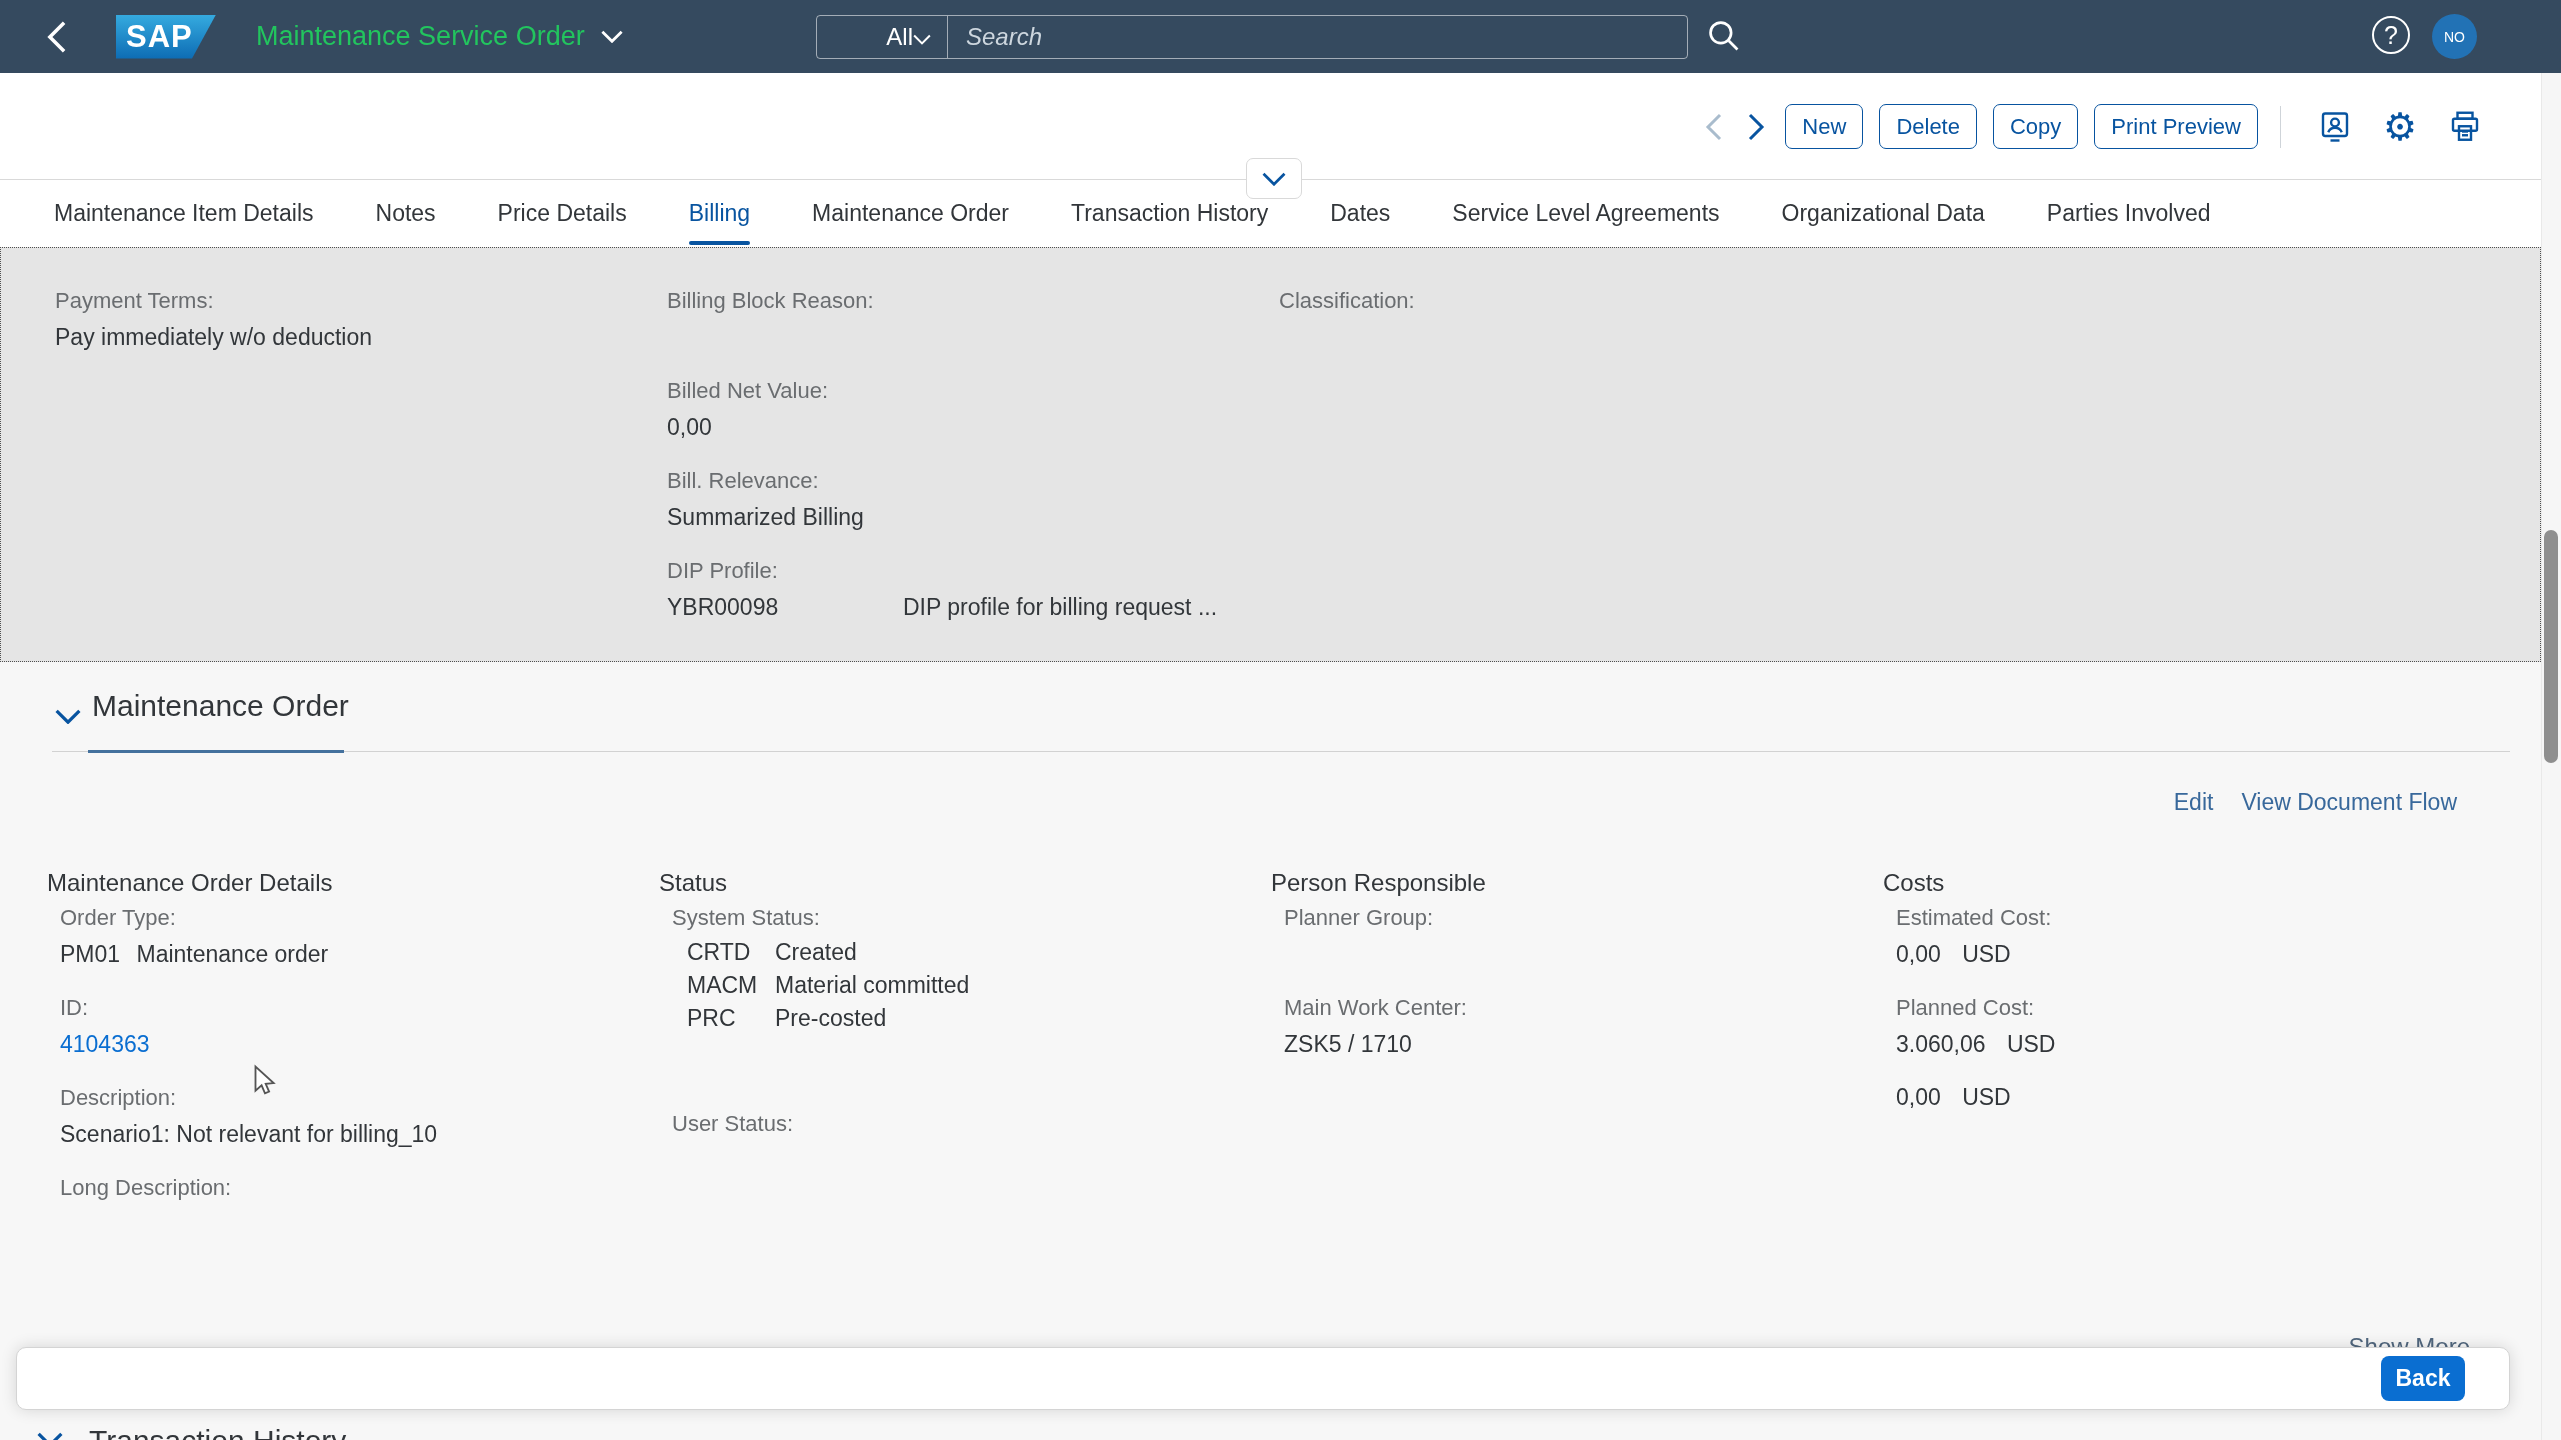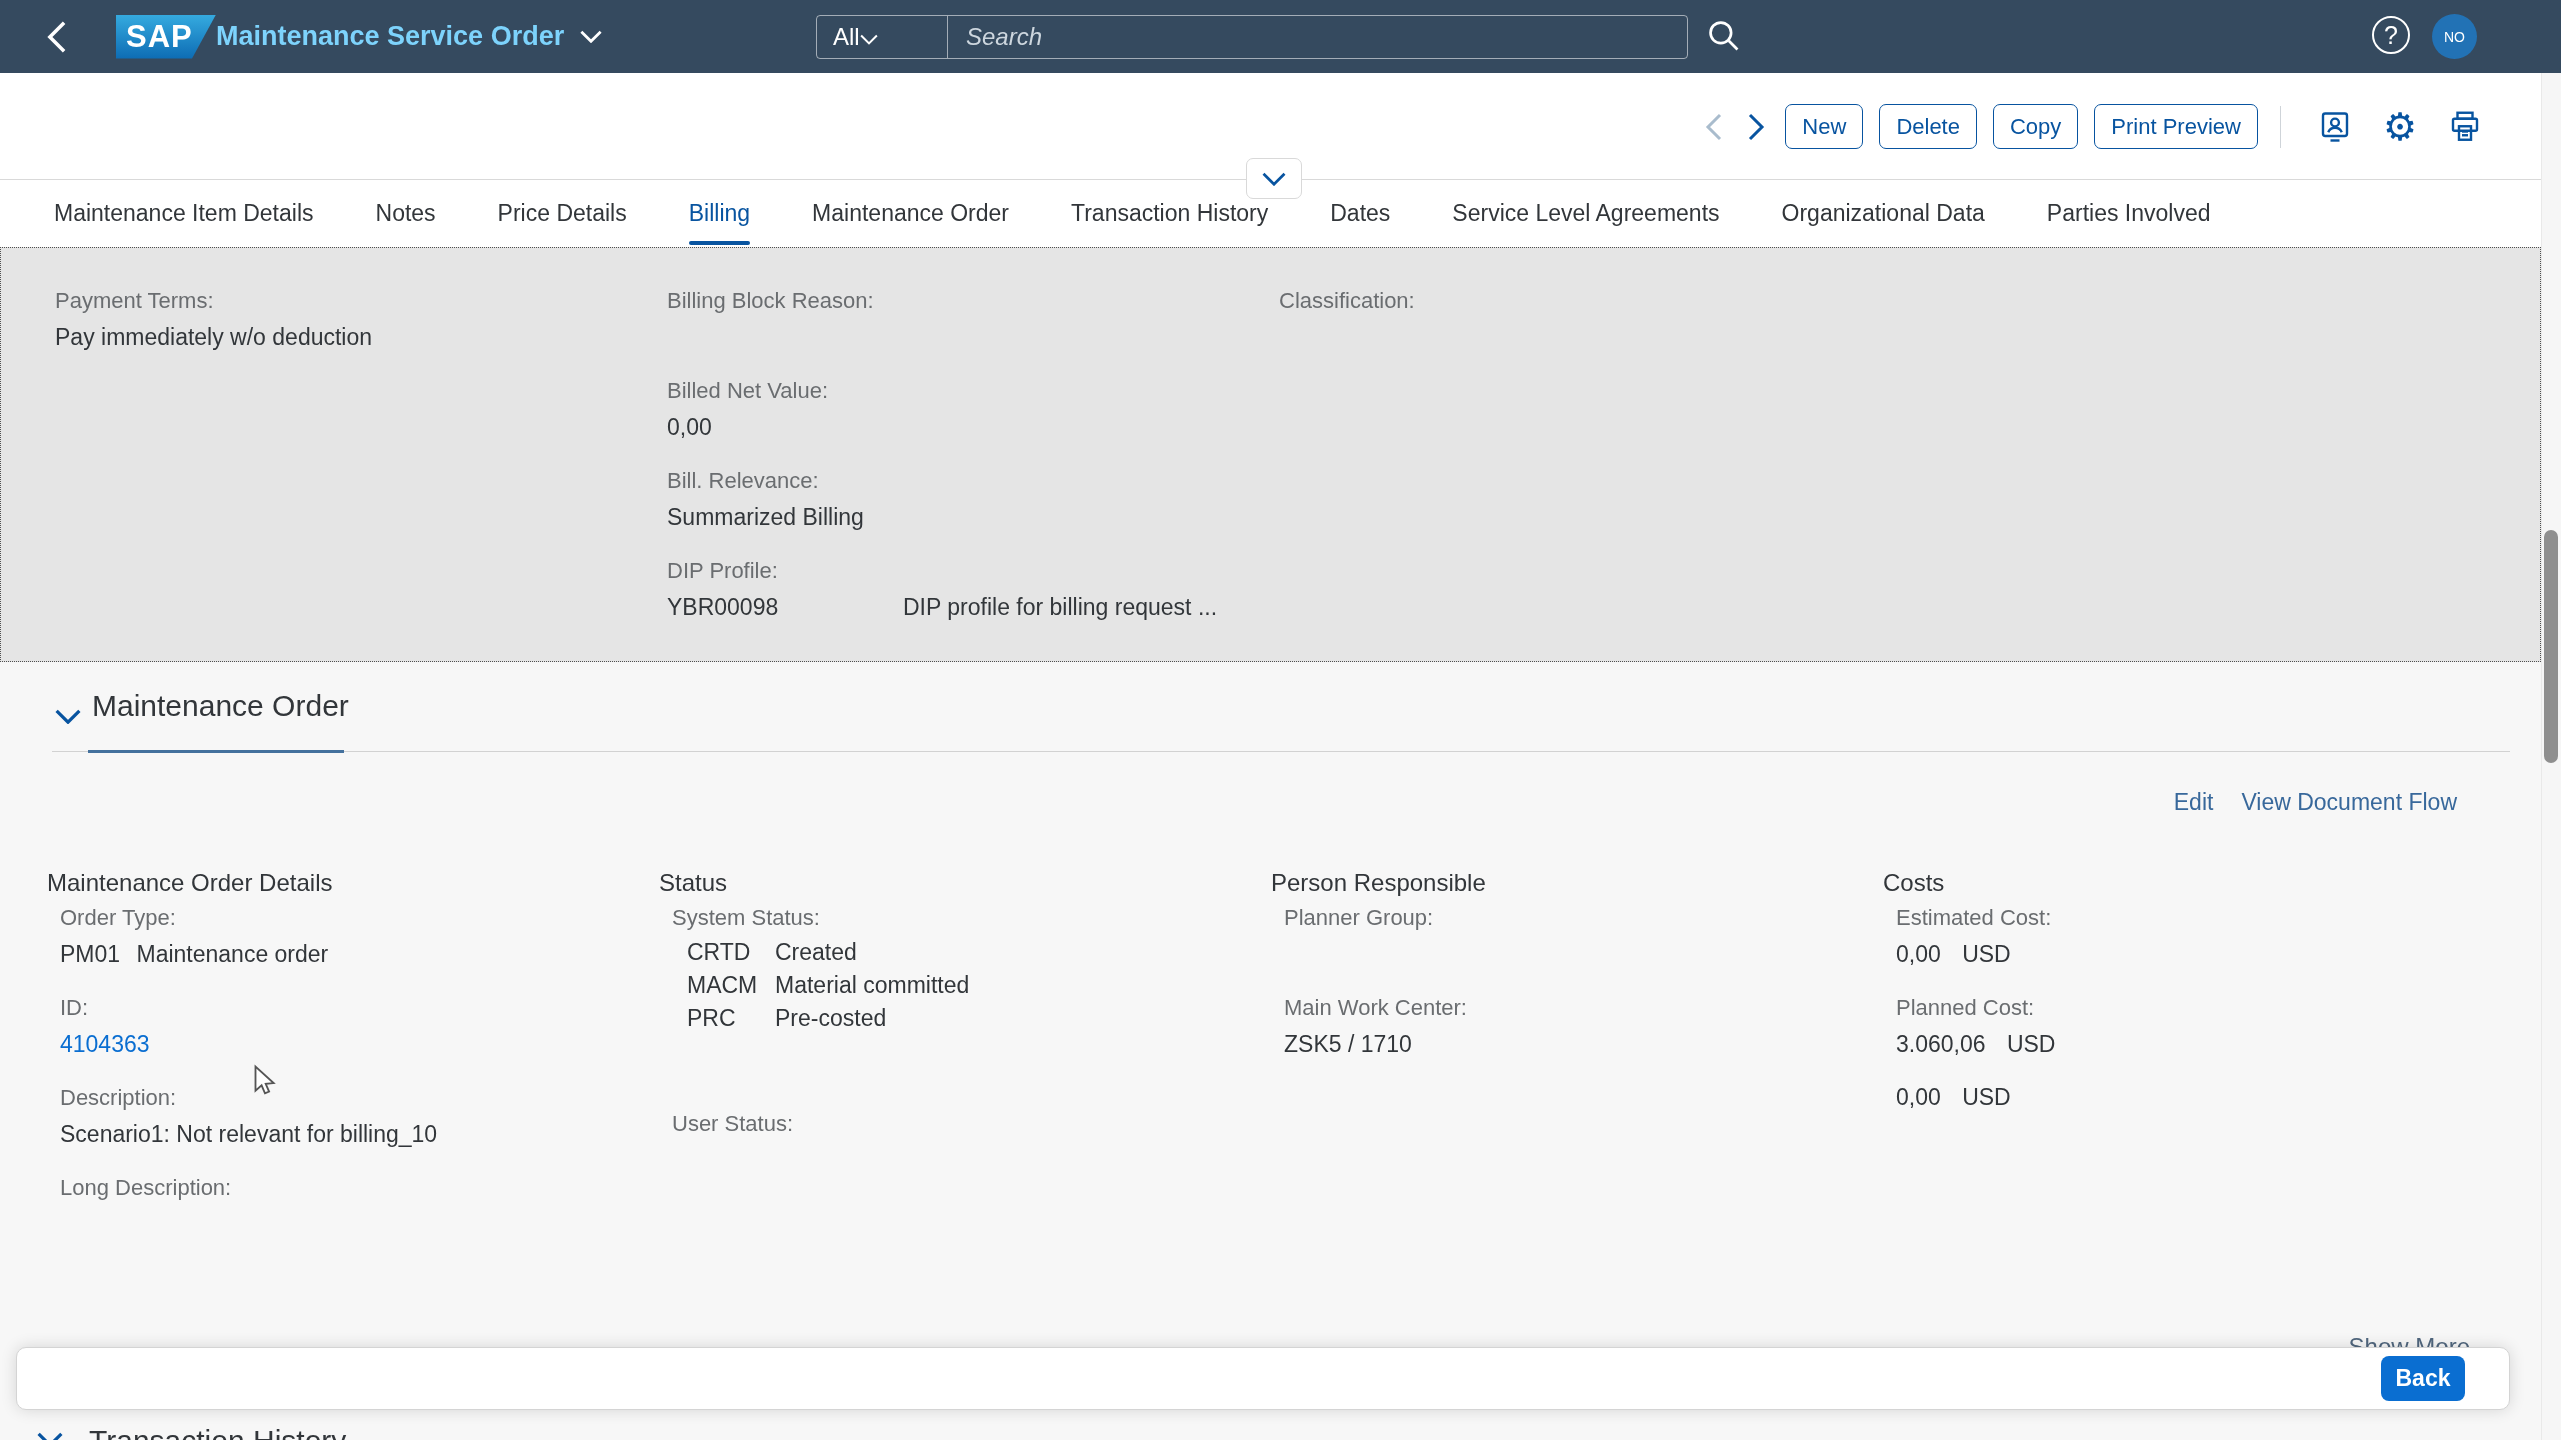--- a/index.html
+++ b/index.html
@@ -20,7 +20,7 @@
     background:linear-gradient(180deg,#35aadf,#0d6cb4);
     display:flex; align-items:center; color:#fff; font-weight:700; font-size:31px; letter-spacing:1px;
   }
-  .shell-title { color:#7dd3fc; font-size:27px; font-weight:700; }
+  .shell-title { color:#22c55e; font-size:27px; font-weight:400; margin-left:40px; }
   .shell-title-caret { color:#fff; margin-left:16px; display:flex; align-items:center; }
   .search-group {
     position:absolute; left:816px; top:15px; width:872px; height:44px;

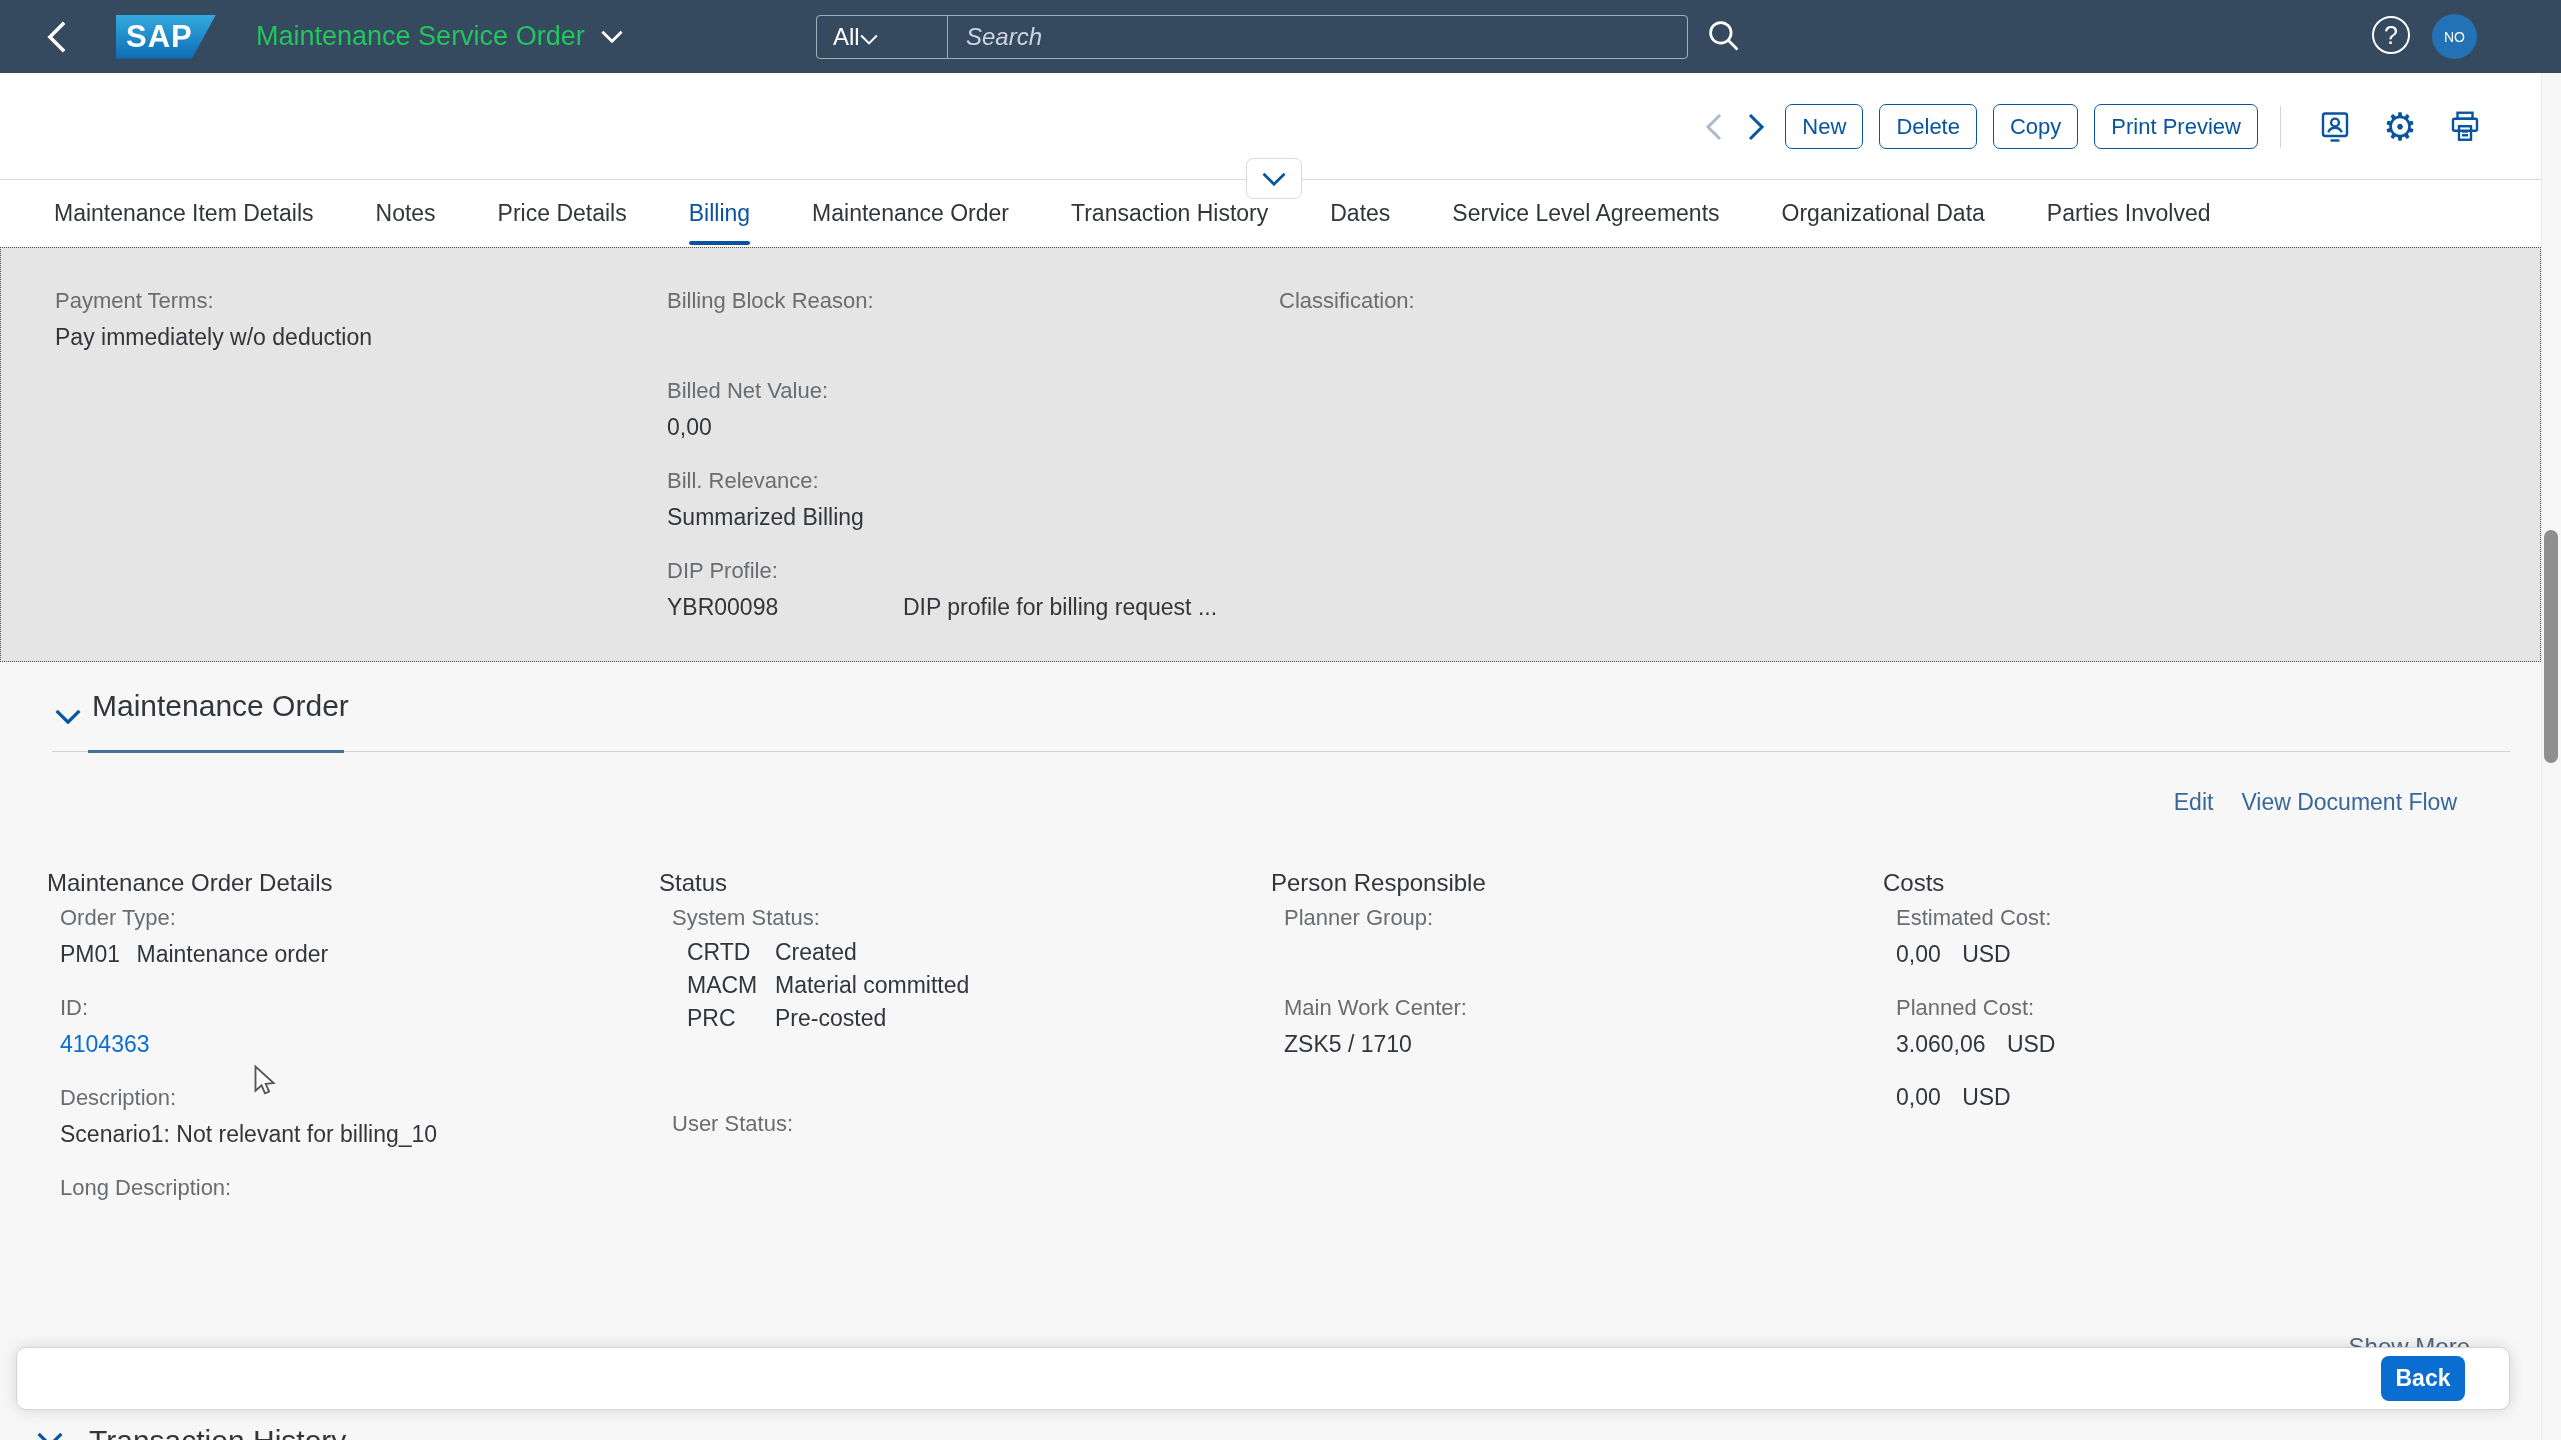--- a/index.html
+++ b/index.html
@@ -28,7 +28,7 @@
   }
   .scope-select {
     width:131px; border-right:1px solid rgba(255,255,255,0.55); color:#fff; font-size:24px;
-    display:flex; align-items:center; justify-content:flex-start; padding:0 16px; cursor:pointer;
+    display:flex; align-items:center; justify-content:flex-end; padding:0 16px; cursor:pointer;
   }
   .search-input {
     flex:1; background:transparent; border:none; outline:none; color:#fff;

